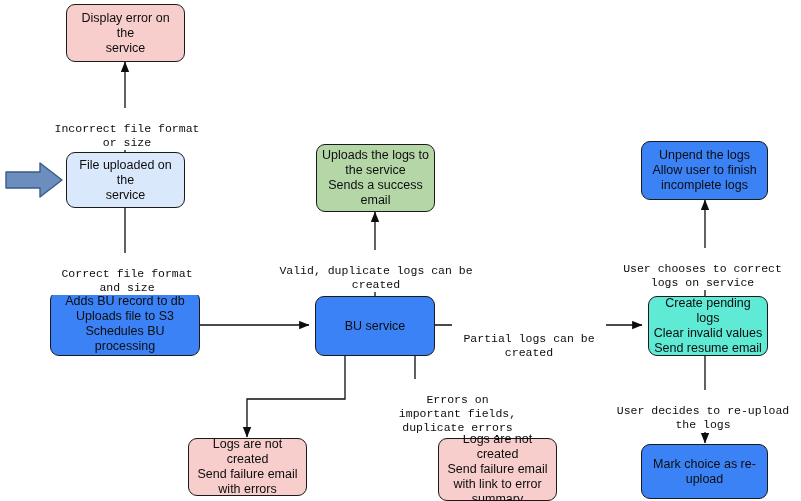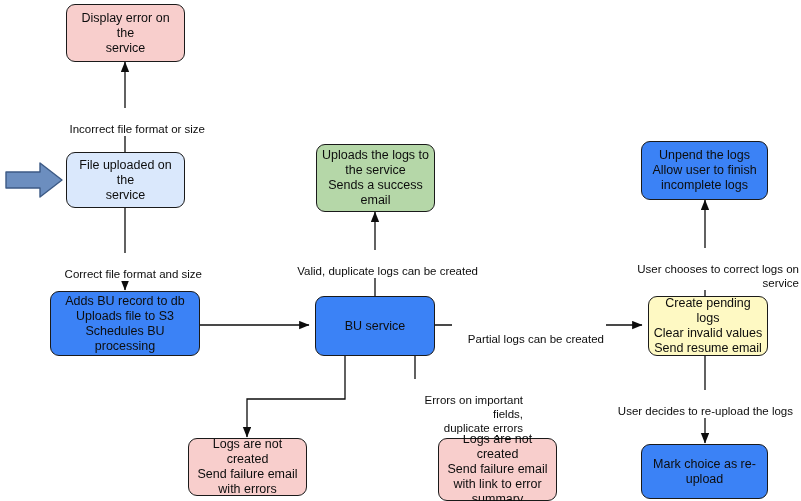--- a/index.html
+++ b/index.html
@@ -48,11 +48,12 @@
     font-size: 11.5px;
     line-height: 14px;
     color: #0d0d0d;
-    text-align: right;
+    text-align: center;
     white-space: pre-line;
     background: #ffffff;
     padding: 0 2px;
     box-sizing: border-box;
+    font-family: Liberation Mono, monospace;
   }
 </style>
 </head>

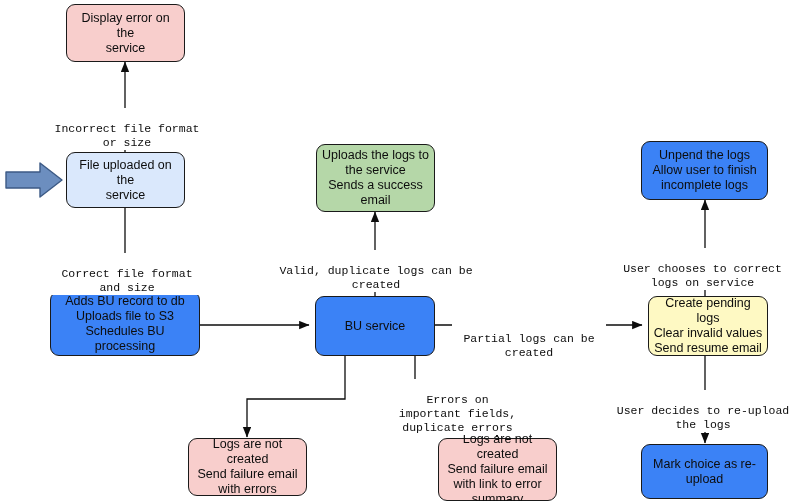--- a/index.html
+++ b/index.html
@@ -41,7 +41,7 @@
   .node.pink   { background: #f8cecc; }
   .node.blue   { background: #dae8fc; }
   .node.green  { background: #b5d7a8; justify-content: center; }
-  .node.yellow { background: #fef9c3; }
+  .node.yellow { background: #5eead4; }
   .node.white  { background: #3b82f6; }
   .edge-label {
     position: absolute;

